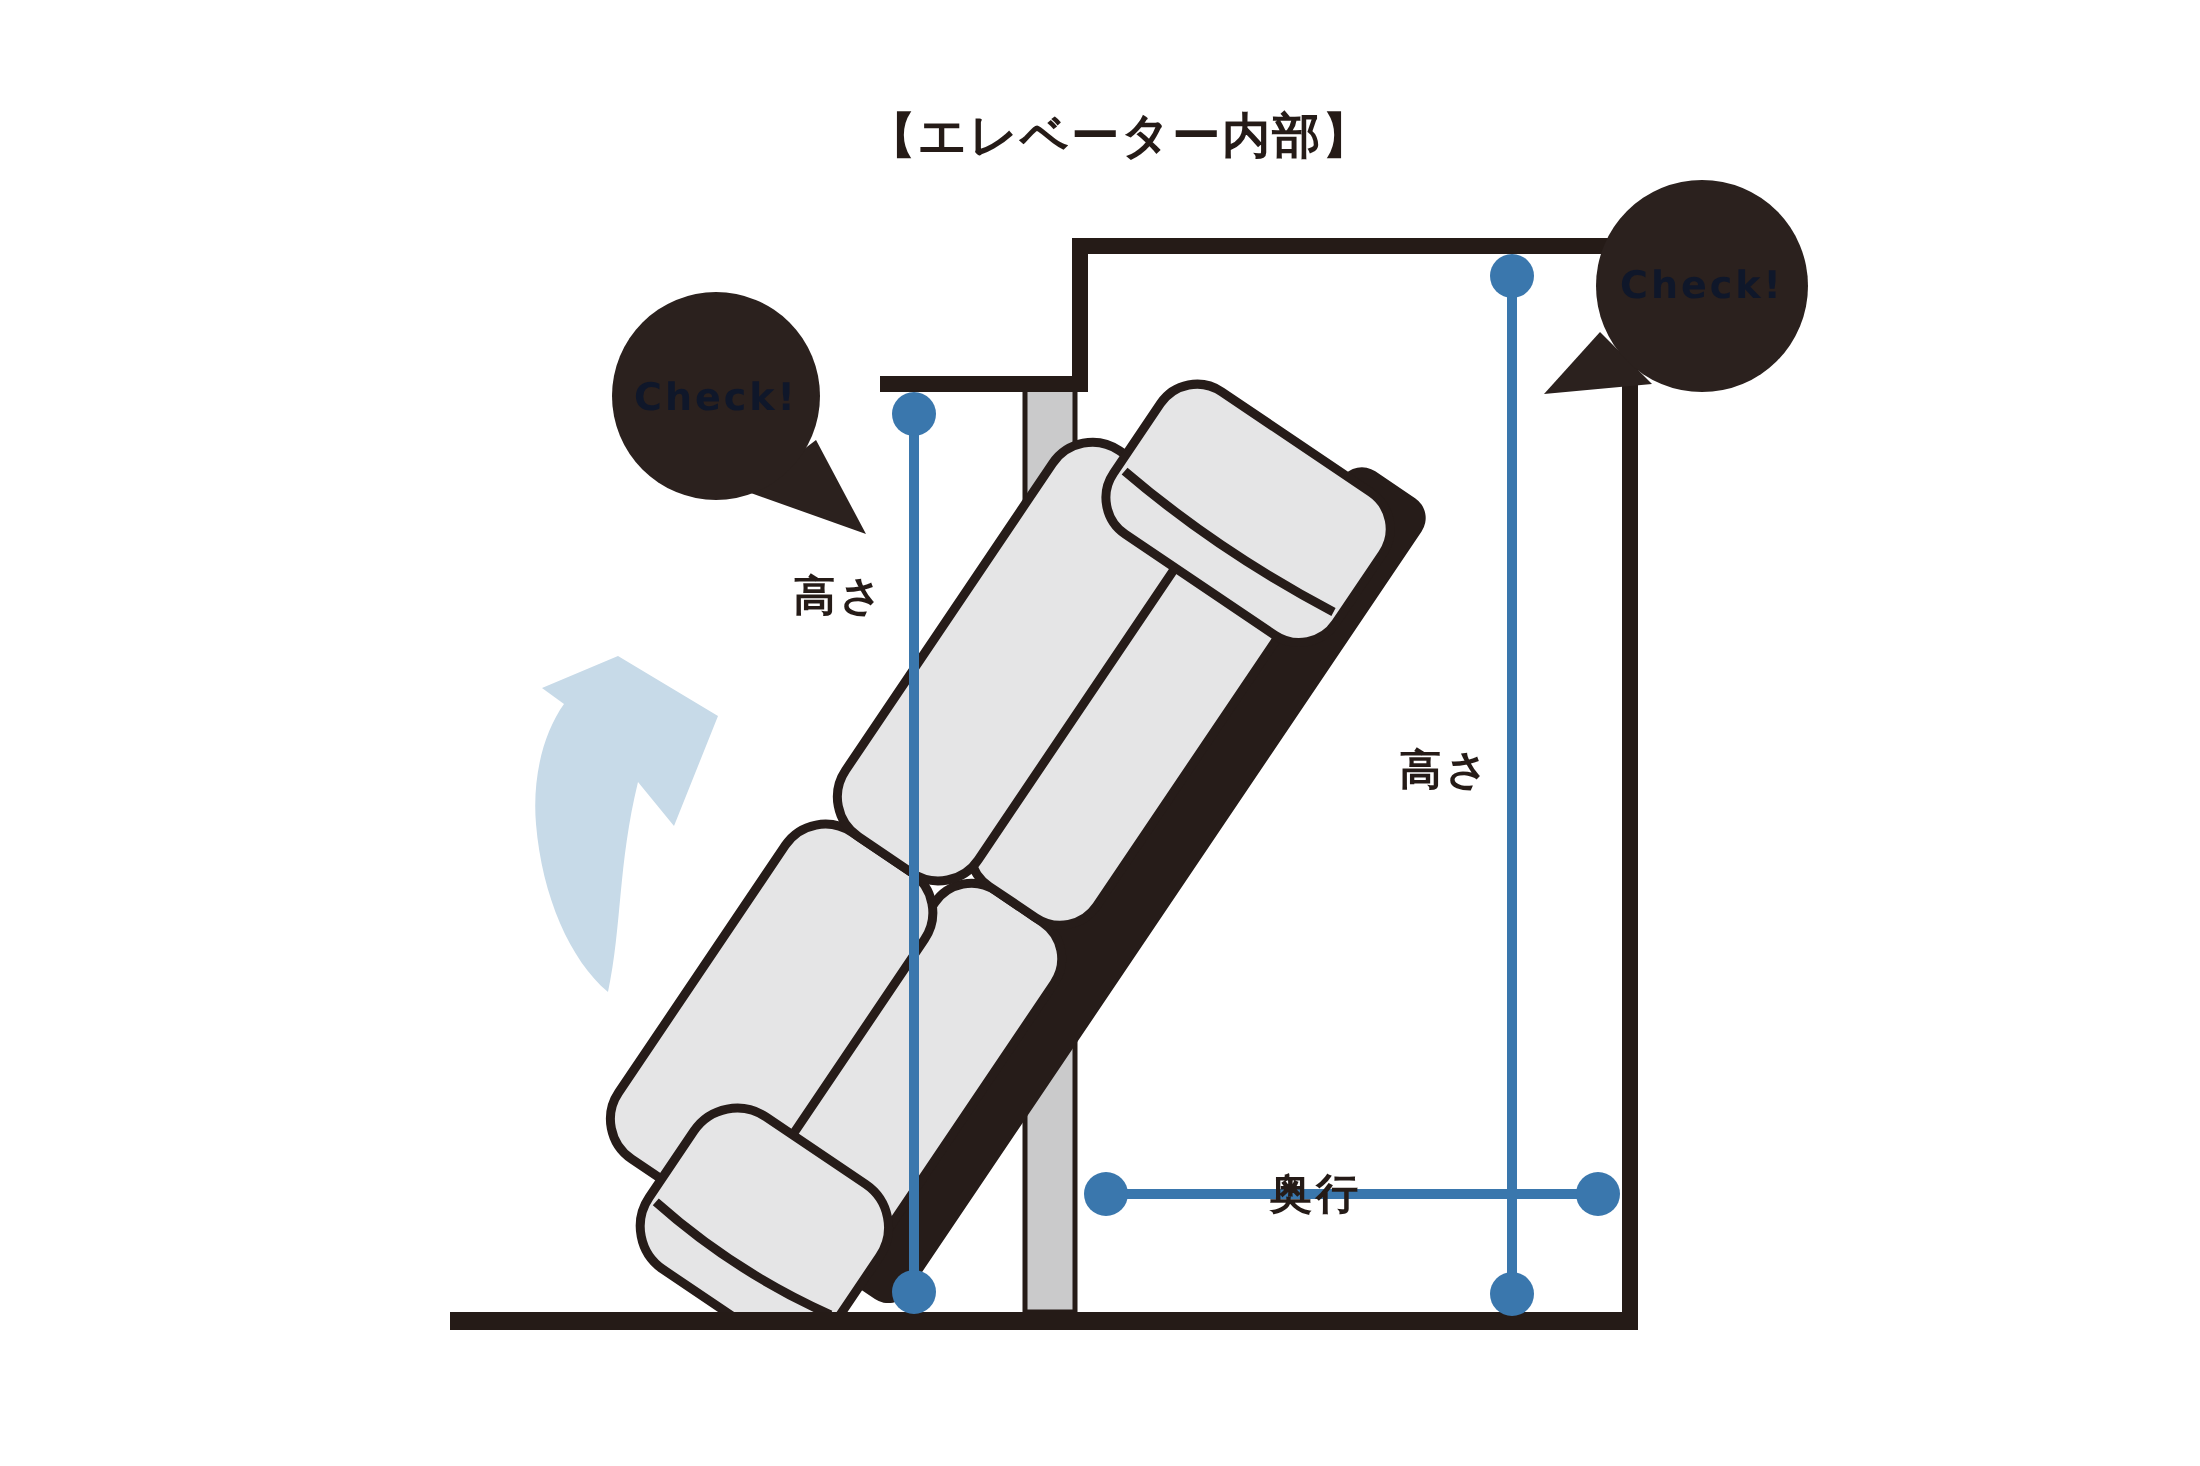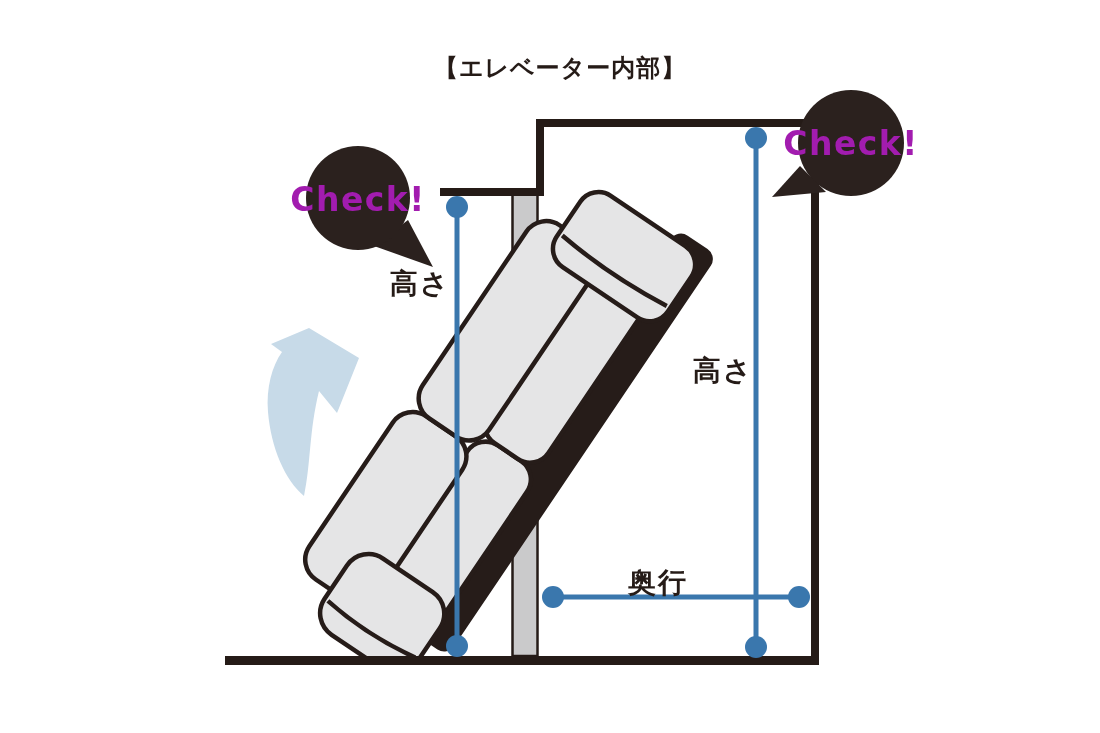--- a/index.html
+++ b/index.html
@@ -24,8 +24,8 @@
   .lbl-height-right { left:723px; top:371px; }
   .lbl-depth        { left:658px; top:583px; }
   .badge-txt {
-    font-size:33px; letter-spacing:1.5px;
-    color:#a21caf; font-weight:bold;
+    font-size:19px; letter-spacing:1.5px;
+    color:#0f172a; font-weight:bold;
   }
   .badge-left  { left:358px; top:199px; }
   .badge-right { left:851px; top:143px; }

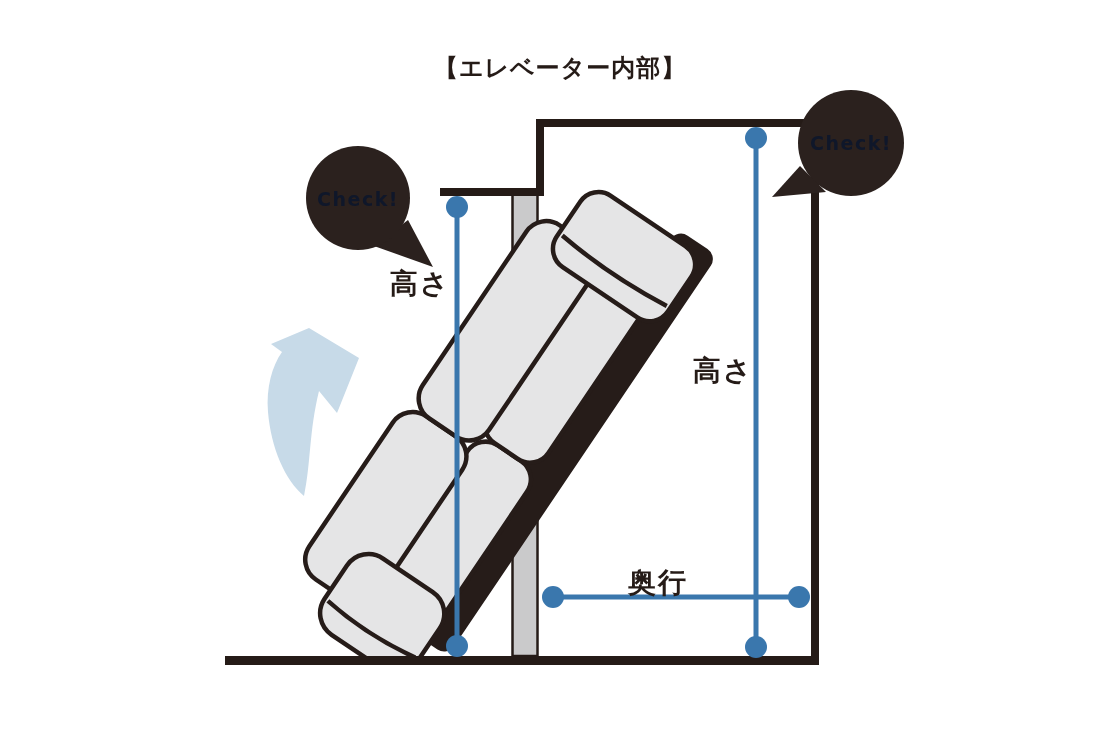--- a/index.html
+++ b/index.html
@@ -19,7 +19,7 @@
     font-weight:bold;
   }
   .title    { left:560px; top:68px;  font-size:24px; letter-spacing:1px; }
-  .lbl      { font-size:28px; letter-spacing:2px; }
+  .lbl      { font-size:21px; letter-spacing:2px;margin-top:14px; }
   .lbl-height-left  { left:420px; top:284px; }
   .lbl-height-right { left:723px; top:371px; }
   .lbl-depth        { left:658px; top:583px; }

